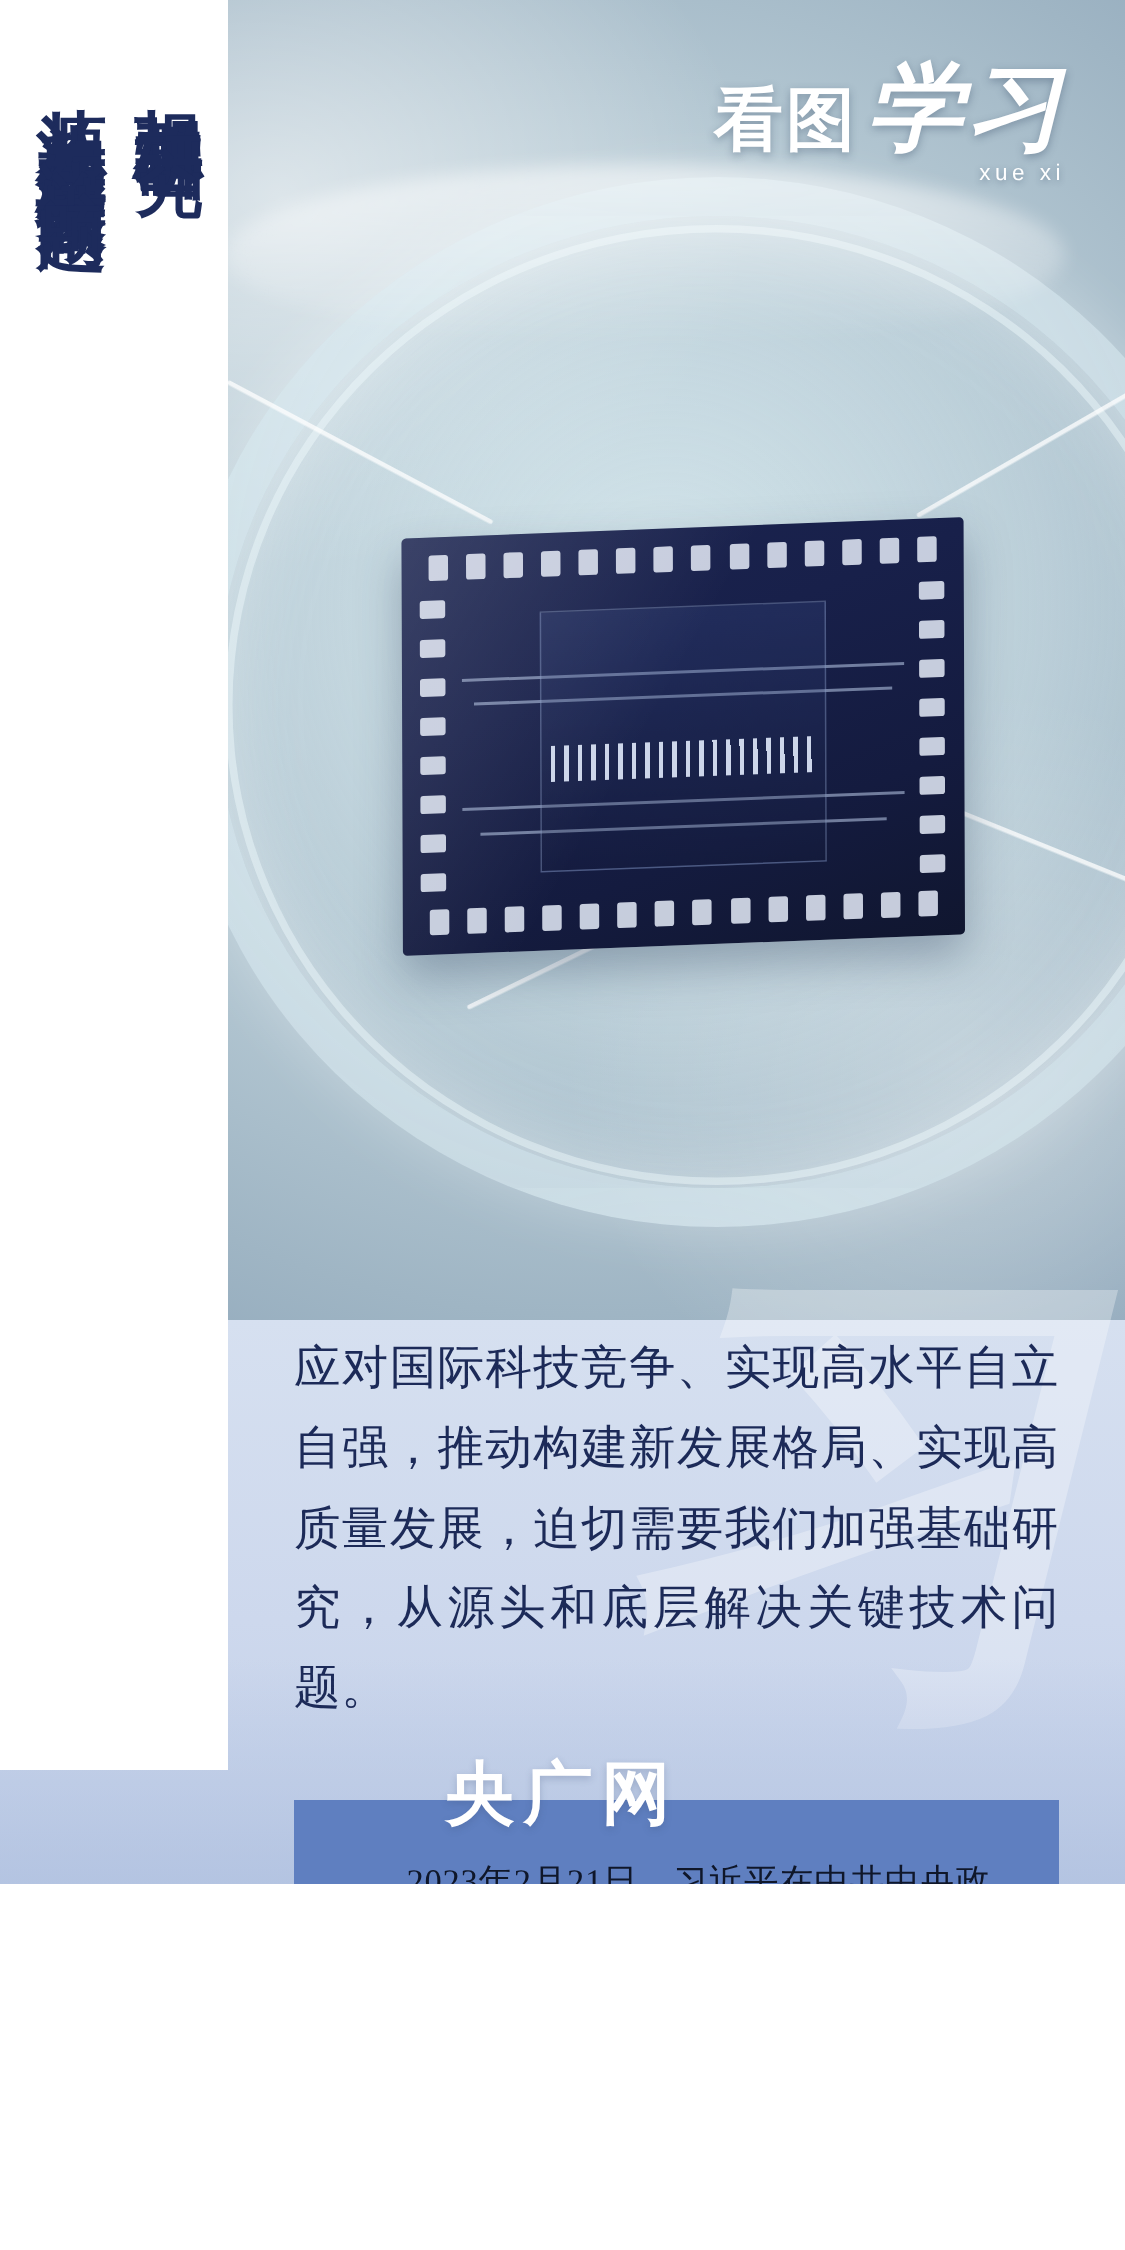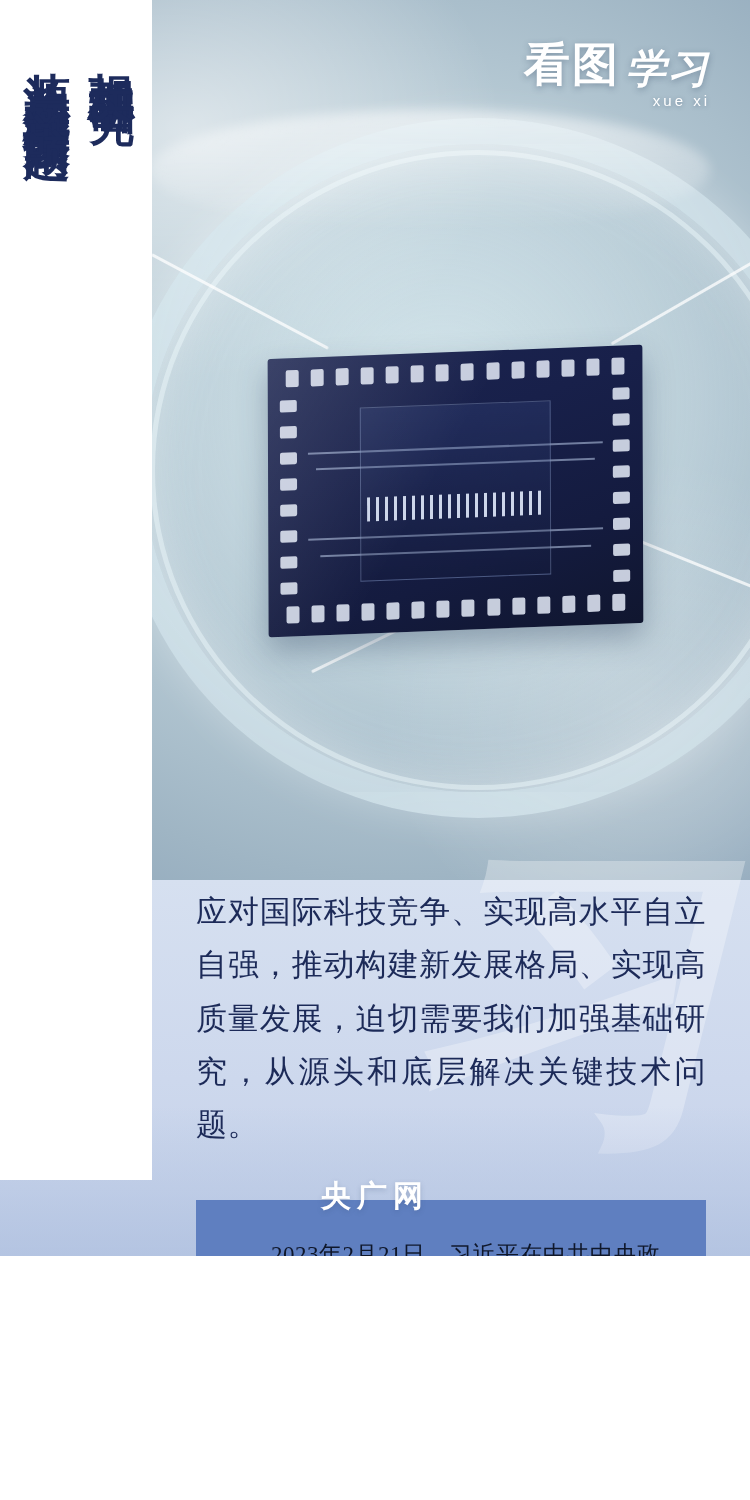--- a/index.html
+++ b/index.html
@@ -166,7 +166,7 @@
   .brand-xue {
     font-family: "Liberation Serif","DejaVu Serif",serif;
     font-style: italic; font-weight: bold;
-    font-size: 40px; line-height: .95;
+    font-size: 64px; line-height: .95;
     letter-spacing: 2px;
   }
   .brand-pinyin {

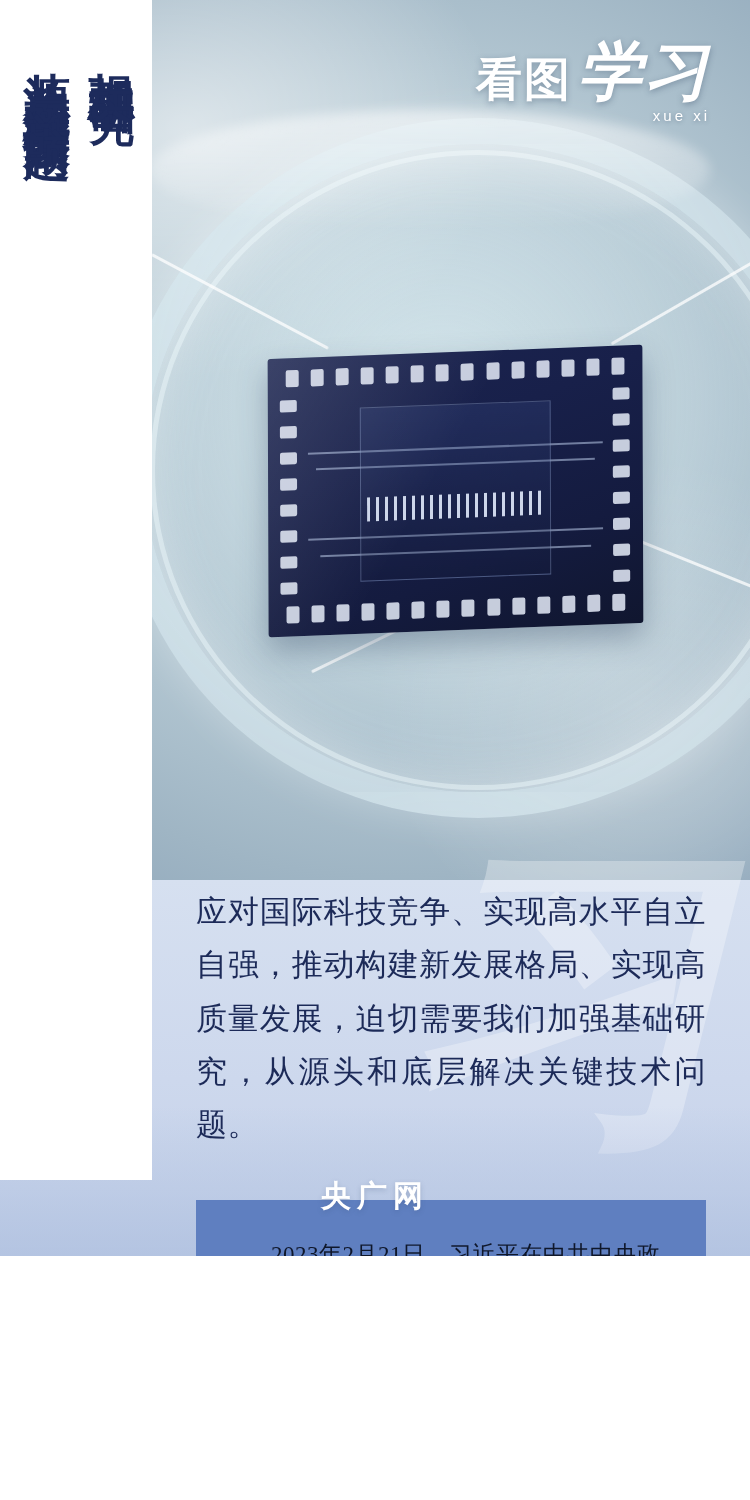--- a/index.html
+++ b/index.html
@@ -229,7 +229,7 @@
   .footer-logo {
     font-family: "Liberation Serif","DejaVu Serif",serif;
     font-weight: bold;
-    font-size: 30px;
+    font-size: 46px;
     letter-spacing: 6px;
     color: #ffffff;
     text-shadow: 0 2px 5px rgba(60,80,120,.25);

